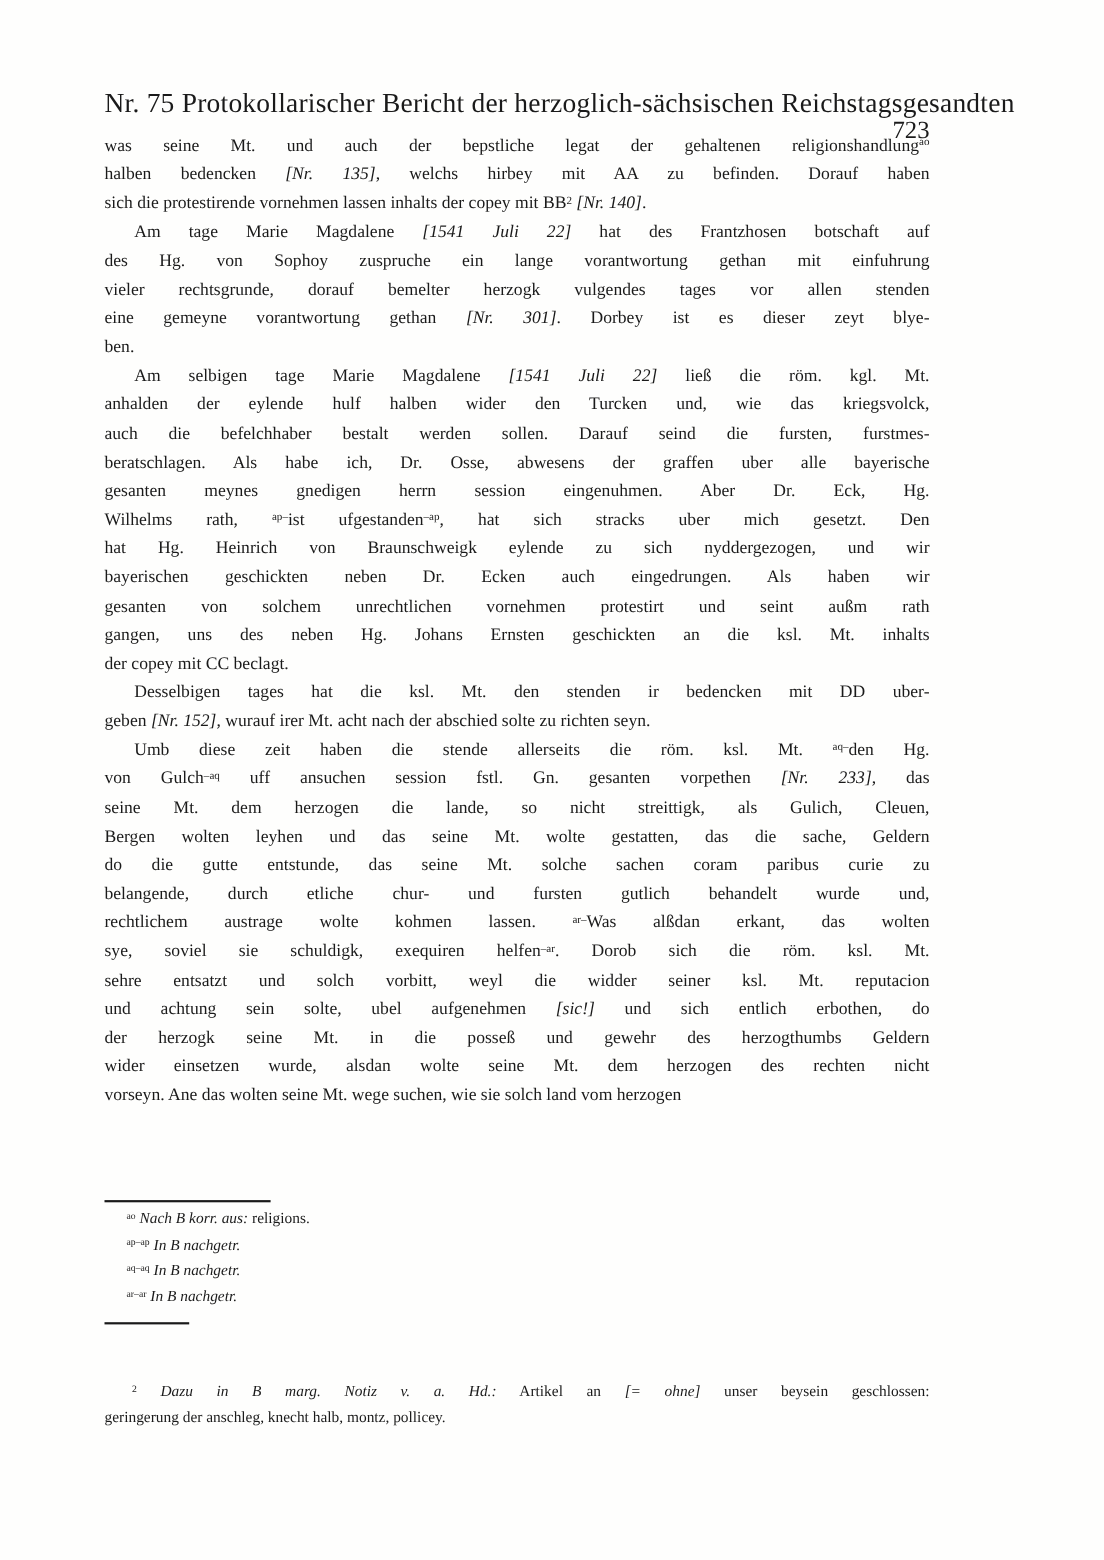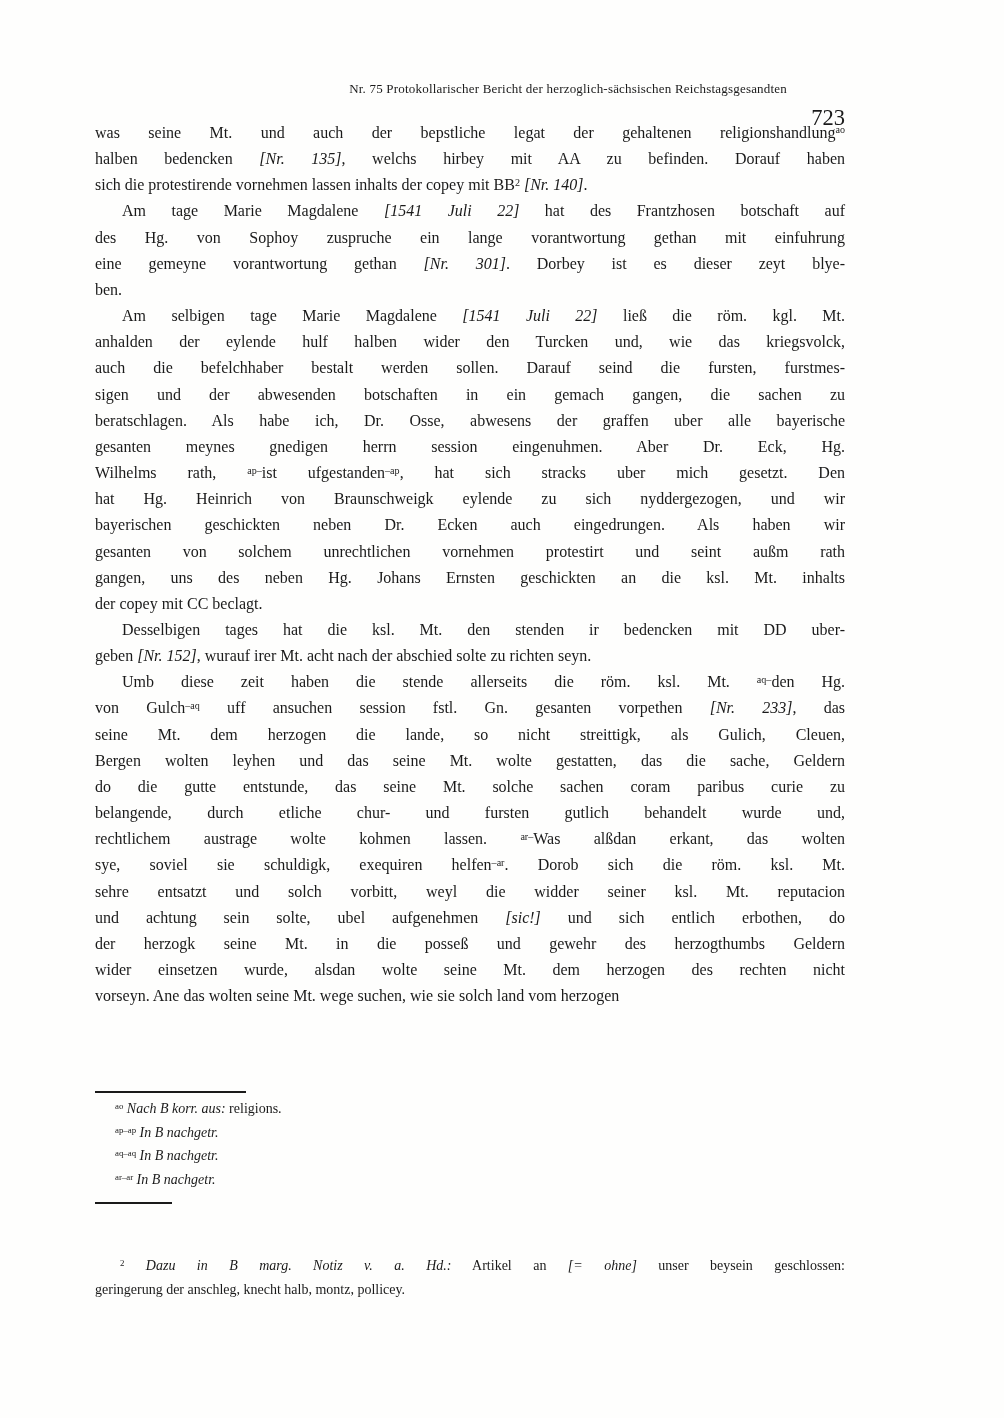--- a/index.html
+++ b/index.html
@@ -21,7 +21,7 @@
     position: absolute;
     left: 0; right: 58px; top: 3px;
     text-align: right;
-    font-size: 13px;
+    font-size: 25px;
     letter-spacing: 0.2px;
     white-space: nowrap;
   }

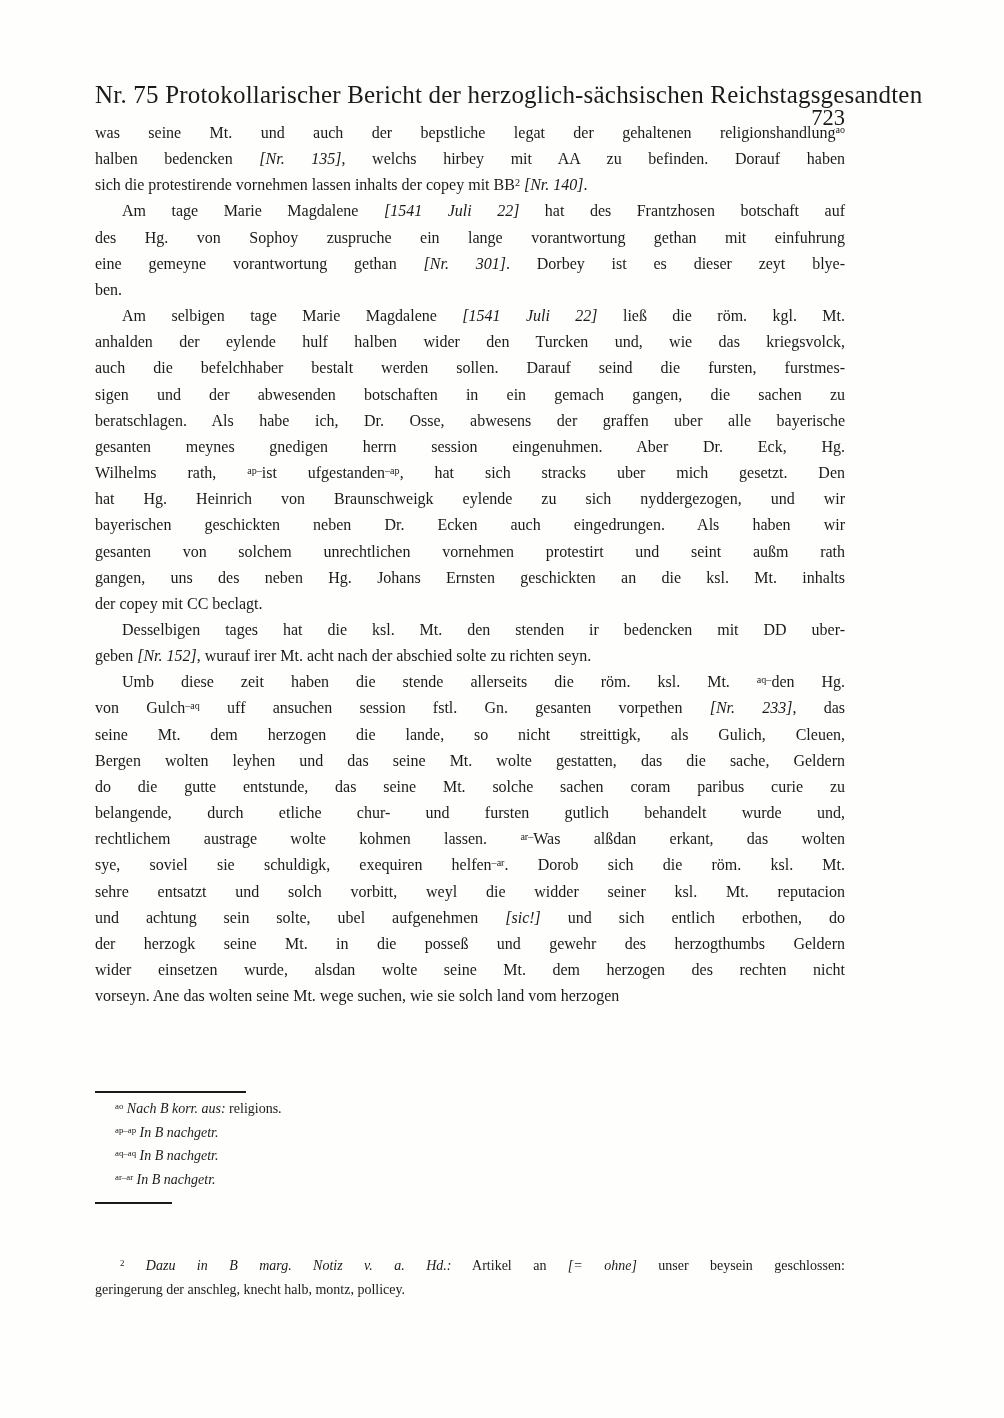--- a/index.html
+++ b/index.html
@@ -94,6 +94,7 @@
       <div class="para">
         <div class="line indent"><span>Am tage Marie Magdalene </span><span class="i">[1541 Juli 22]</span><span> hat des Frantzhosen botschaft auf</span></div>
         <div class="line"><span>des Hg. von Sophoy zuspruche ein lange vorantwortung gethan mit einfuhrung</span></div>
+        <div class="line"><span>vieler rechtsgrunde, dorauf bemelter herzogk vulgendes tages vor allen stenden</span></div>
         <div class="line"><span>eine gemeyne vorantwortung gethan </span><span class="i">[Nr. 301]</span><span>. Dorbey ist es dieser zeyt blye-</span></div>
         <div class="line last"><span>ben.</span></div>
       </div>

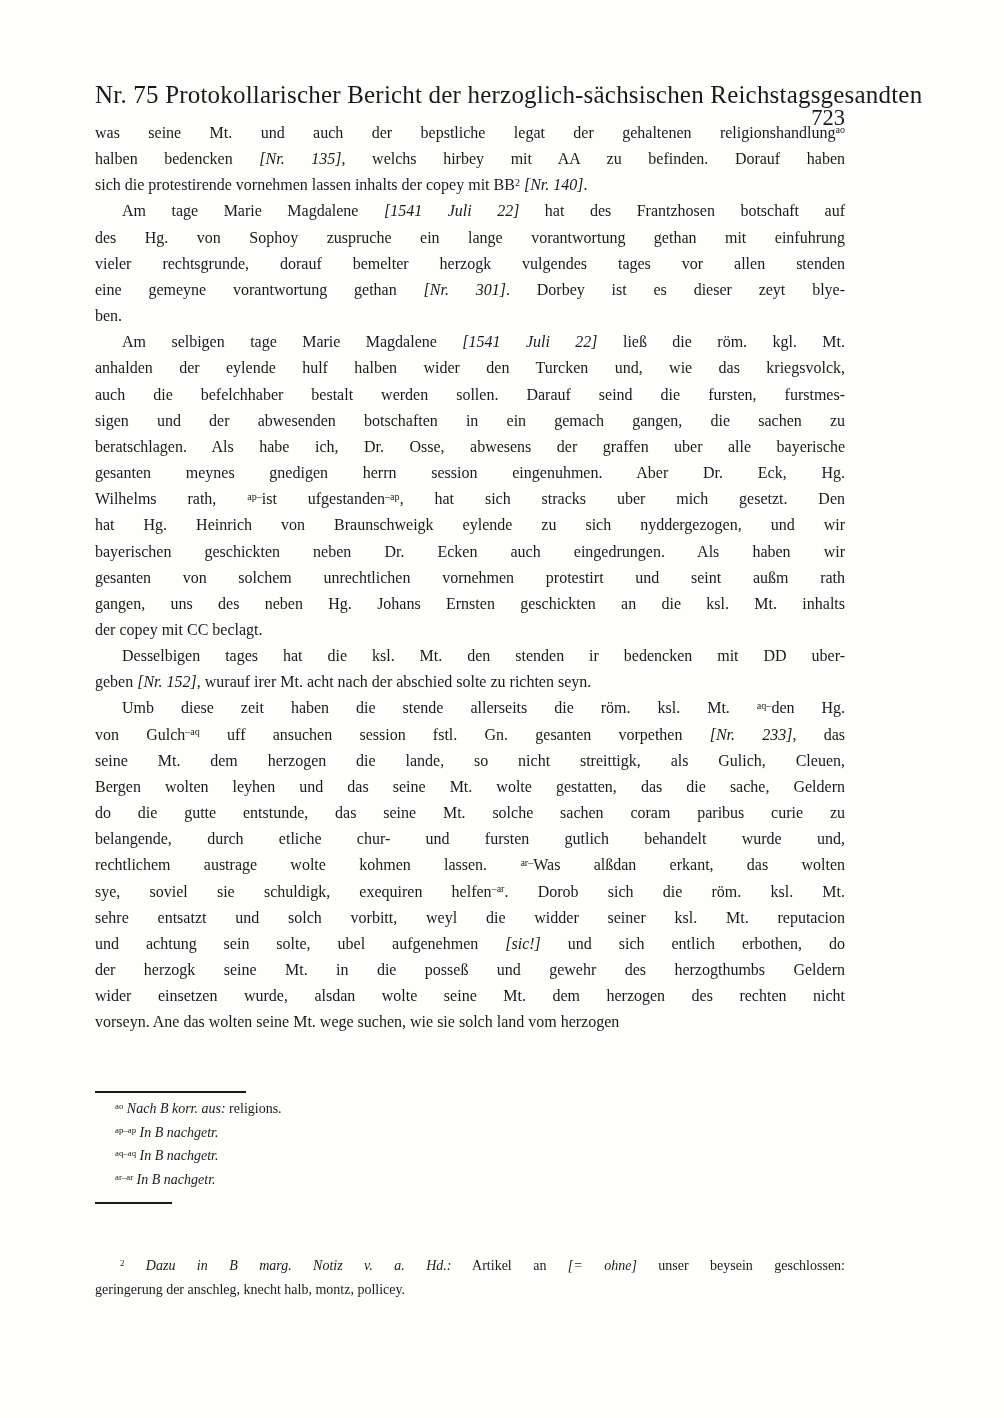--- a/index.html
+++ b/index.html
@@ -102,7 +102,6 @@
         <div class="line indent"><span>Am selbigen tage Marie Magdalene </span><span class="i">[1541 Juli 22]</span><span> ließ die röm. kgl. Mt.</span></div>
         <div class="line"><span>anhalden der eylende hulf halben wider den Turcken und, wie das kriegsvolck,</span></div>
         <div class="line"><span>auch die befelchhaber bestalt werden sollen. Darauf seind die fursten, furstmes-</span></div>
-        <div class="line"><span>sigen und der abwesenden botschaften in ein gemach gangen, die sachen zu</span></div>
         <div class="line"><span>beratschlagen. Als habe ich, Dr. Osse, abwesens der graffen uber alle bayerische</span></div>
         <div class="line"><span>gesanten meynes gnedigen herrn session eingenuhmen. Aber Dr. Eck, Hg.</span></div>
         <div class="line"><span>Wilhelms rath, </span><span class="sup">ap–</span><span>ist ufgestanden</span><span class="sup">–ap</span><span>, hat sich stracks uber mich gesetzt. Den</span></div>

